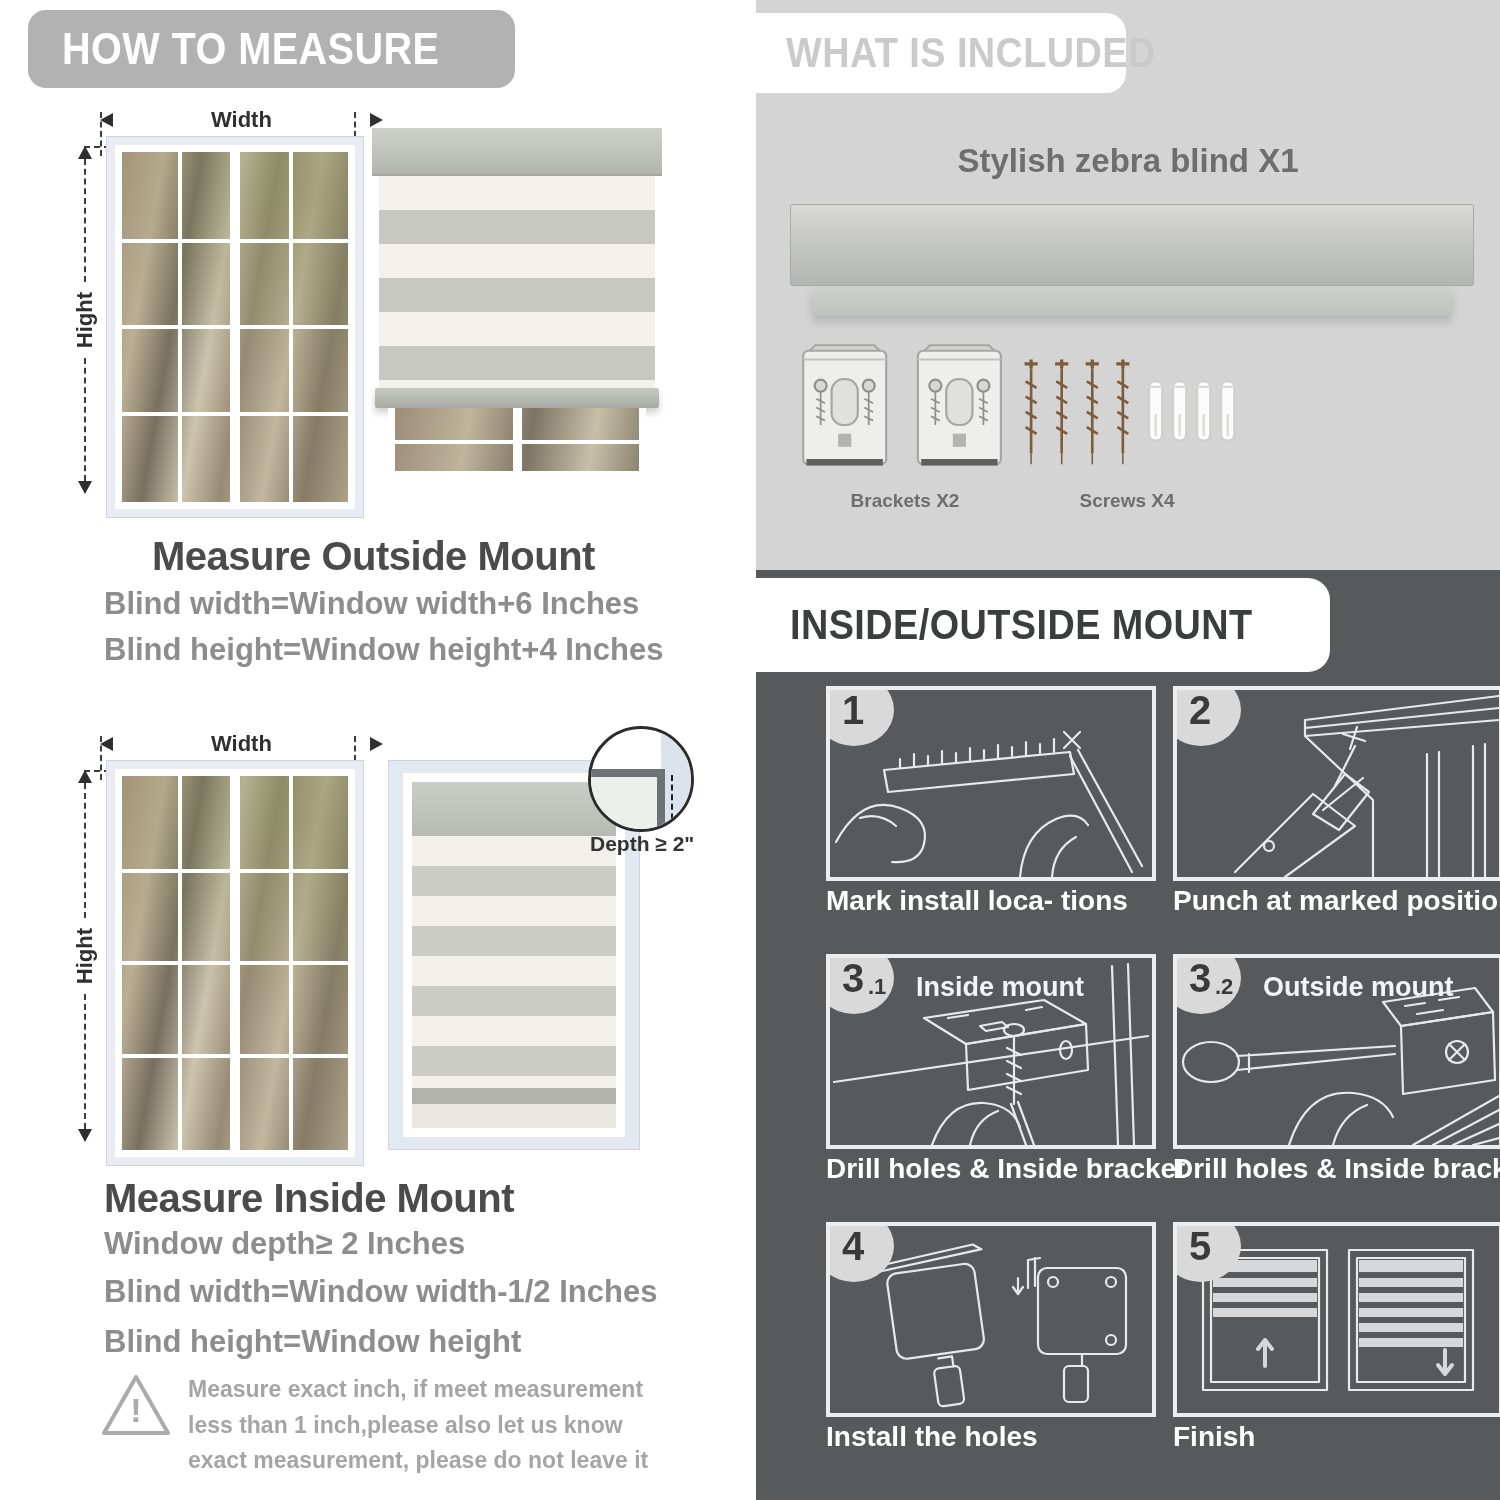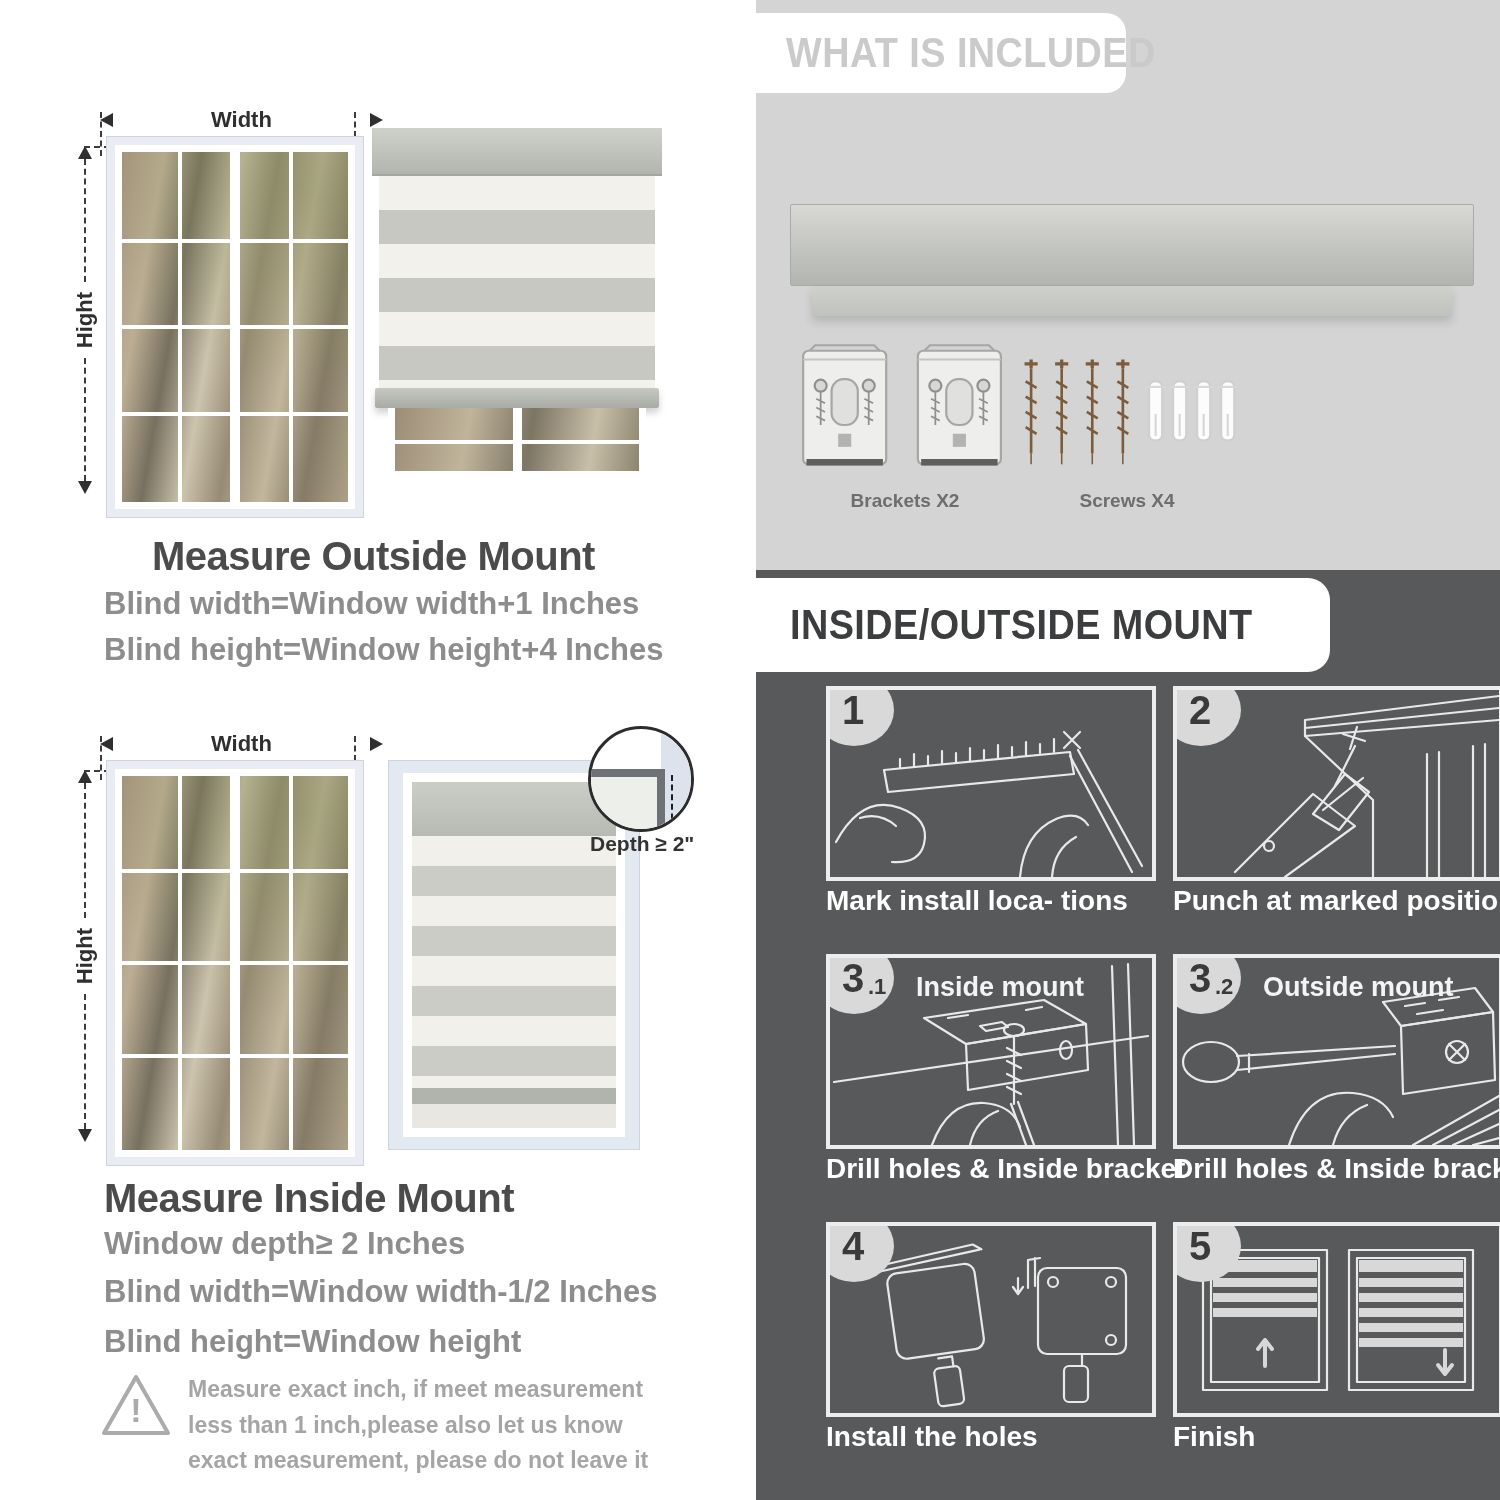--- a/index.html
+++ b/index.html
@@ -117,6 +117,9 @@
 
   <section class="left">
 
+    <div class="h1bar howto-bar">
+      <span>HOW TO MEASURE</span>
+    </div>
 
     <div class="dim-w" style="left:100px;top:108px;width:256px;">
       <span class="tick tl"></span>

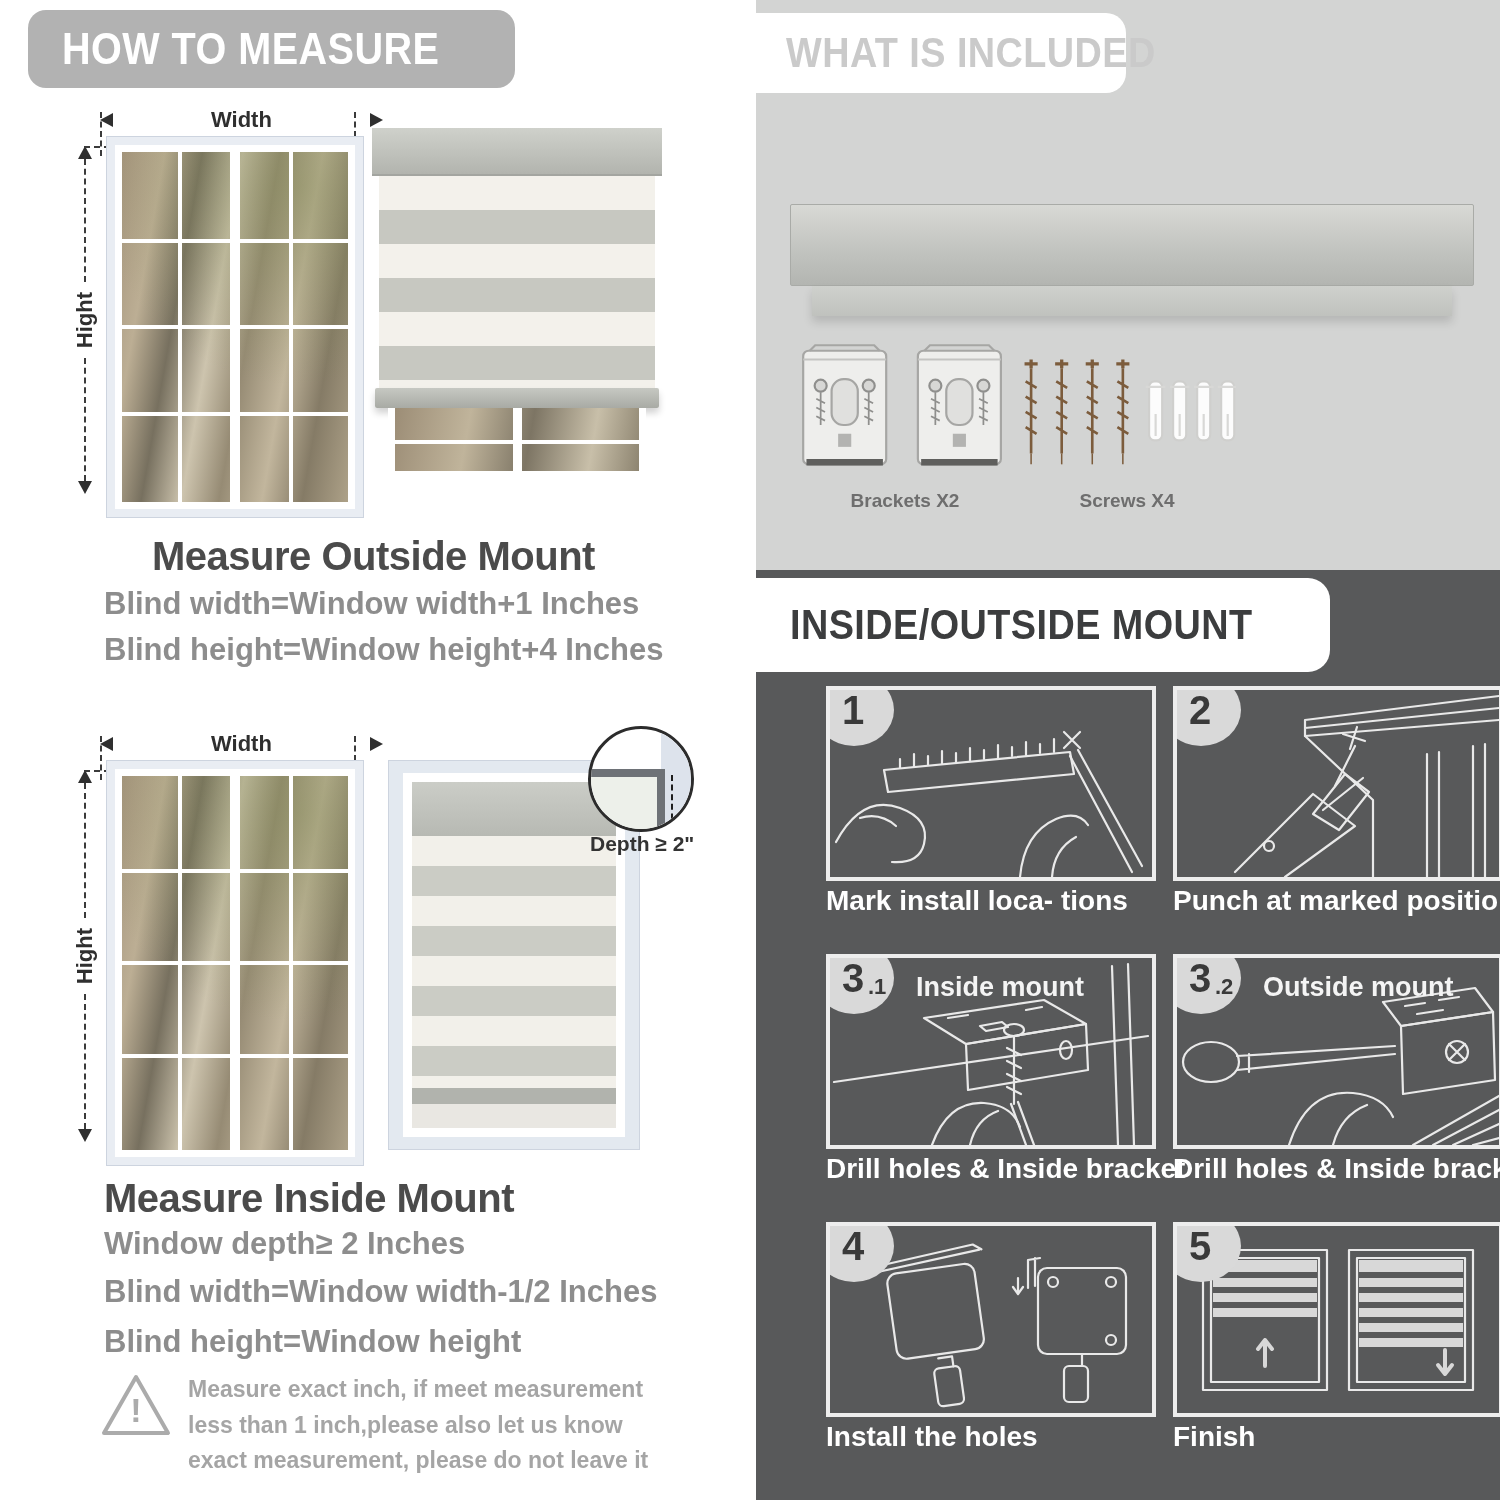--- a/index.html
+++ b/index.html
@@ -209,6 +209,7 @@
       <div class="h1bar included-bar">
         <span>WHAT IS INCLUDED</span>
       </div>
+      <p class="blind-label">Stylish zebra blind X1</p>
       <div class="headrail">
         <div class="hr-top"></div>
         <div class="hr-bottom"></div>

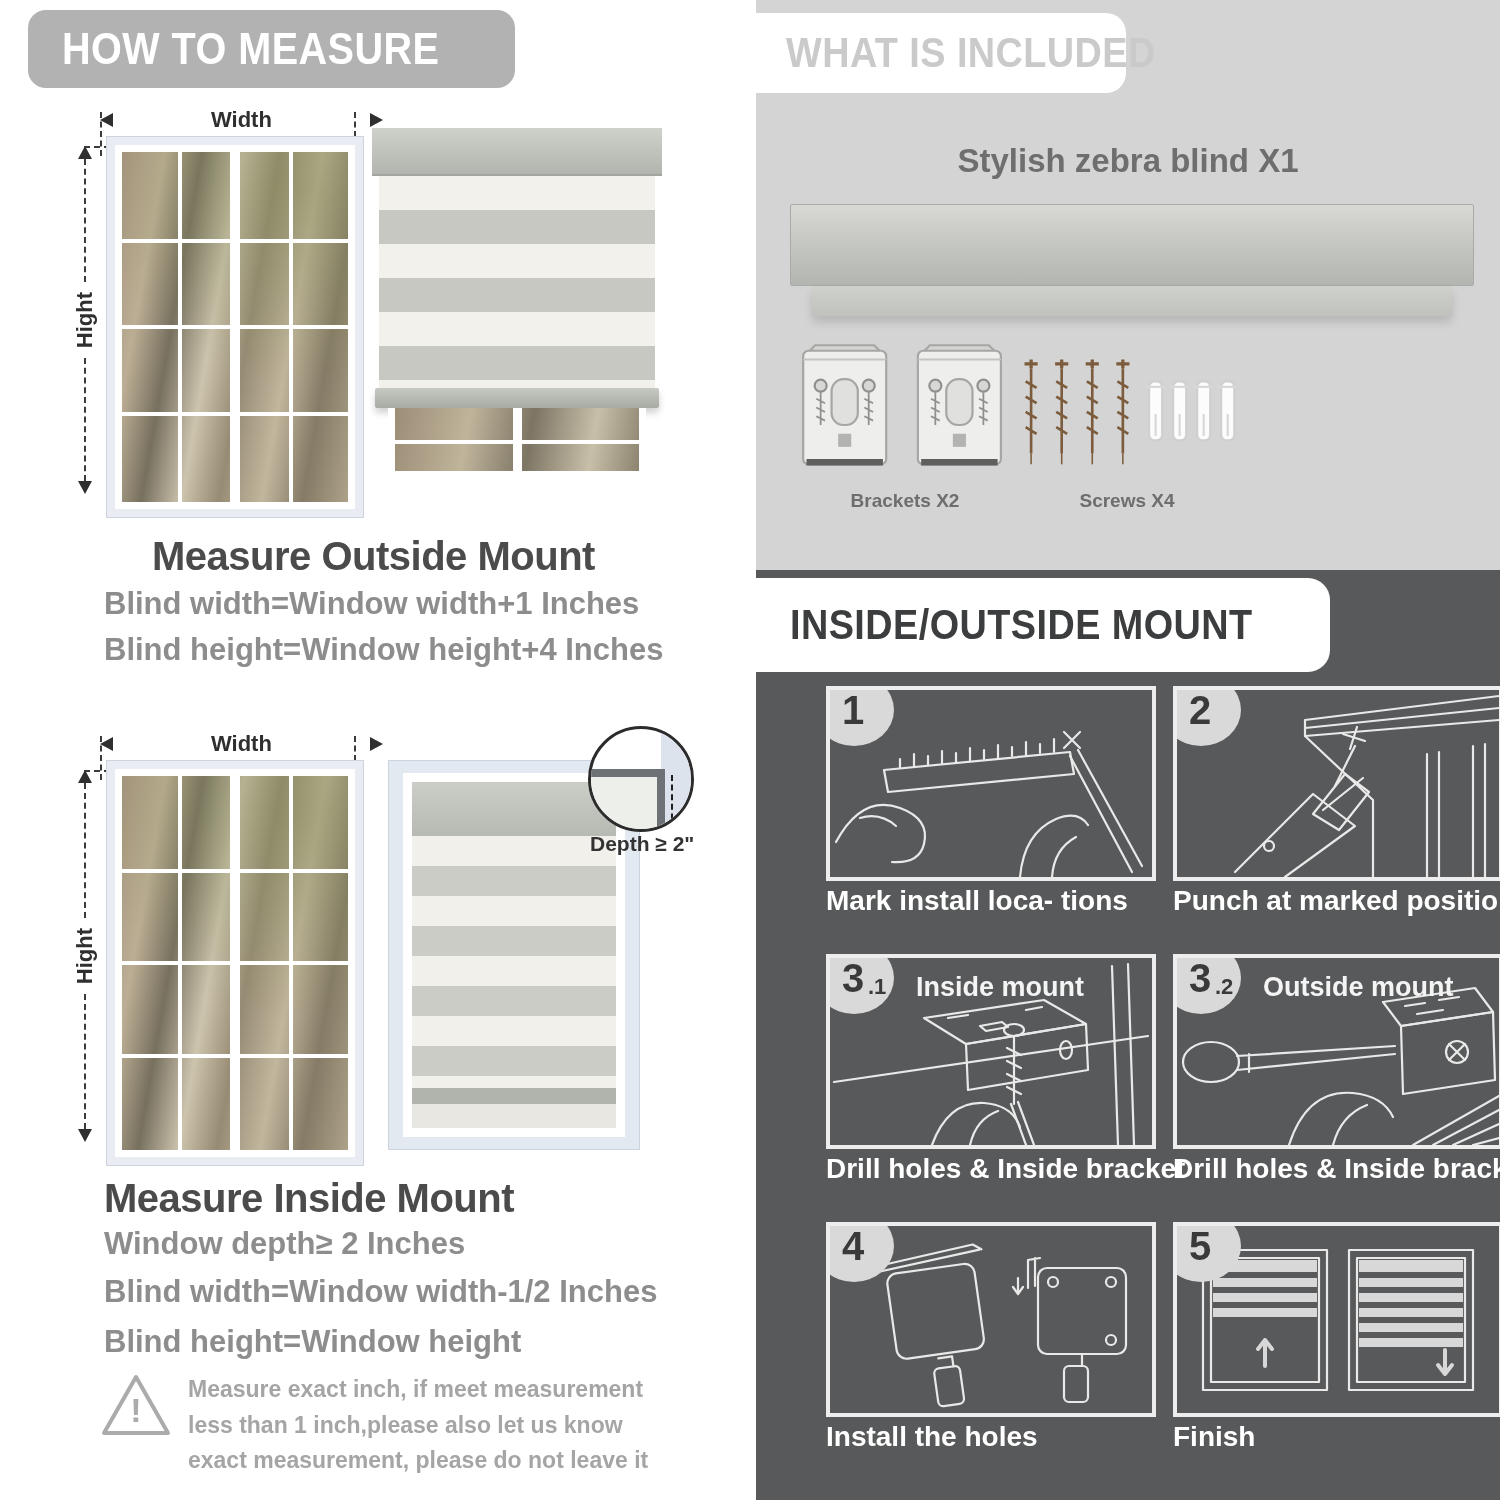--- a/index.html
+++ b/index.html
@@ -149,7 +149,7 @@
     </div>
 
     <h2 class="mtitle" style="top:534px;margin-left:48px;">Measure Outside Mount</h2>
-    <p class="sub" style="top:586px;">Blind width=Window width+1 Inches</p>
+    <p class="sub" style="top:586px;">Blind width=Window width+6 Inches</p>
     <p class="sub" style="top:632px;">Blind height=Window height+4 Inches</p>
 
     <div class="dim-w" style="left:100px;top:732px;width:256px;">

